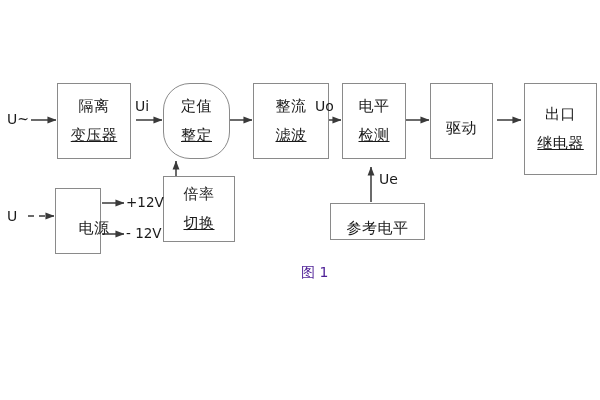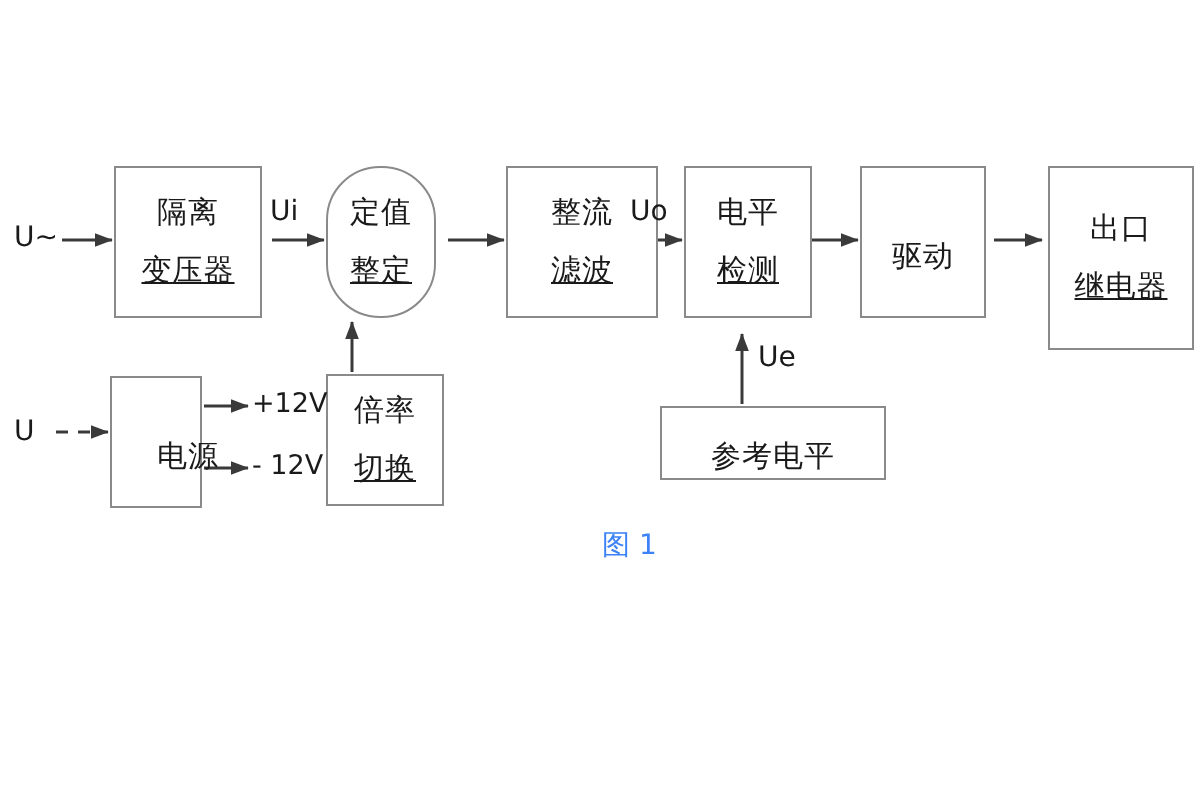--- a/index.html
+++ b/index.html
@@ -110,7 +110,7 @@
     <div class="line">变压器</div>
   </div>
 
-  <div class="block" style="left:163px; top:83px; width:55px; height:76px;border-radius:27px;">
+  <div class="block" style="left:163px; top:83px; width:67px; height:76px;border-radius:27px;">
     <div class="line">定值</div>
     <div class="line">整定</div>
   </div>

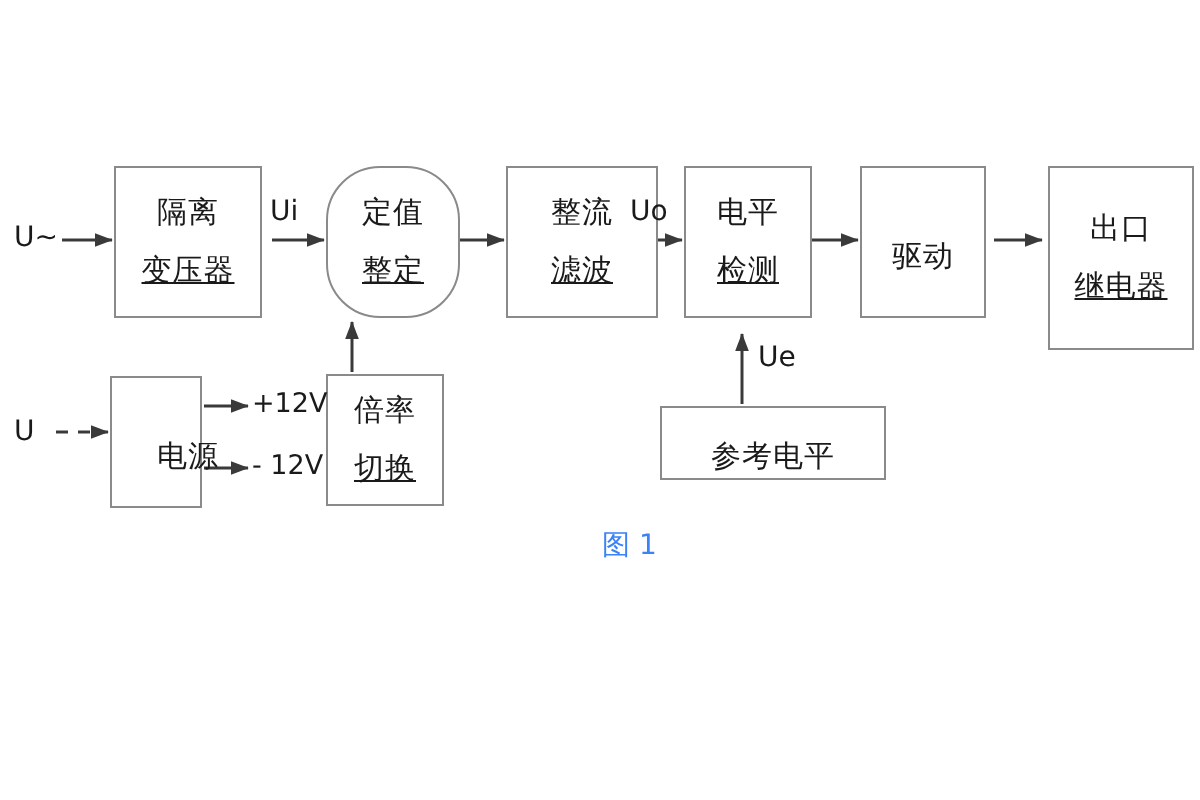--- a/index.html
+++ b/index.html
@@ -138,7 +138,7 @@
     <div class="line">电源</div>
   </div>
 
-  <div class="block" style="left:163px; top:187px; width:59px; height:66px;">
+  <div class="block" style="left:163px; top:176px; width:72px; height:66px;">
     <div class="line">倍率</div>
     <div class="line">切换</div>
   </div>

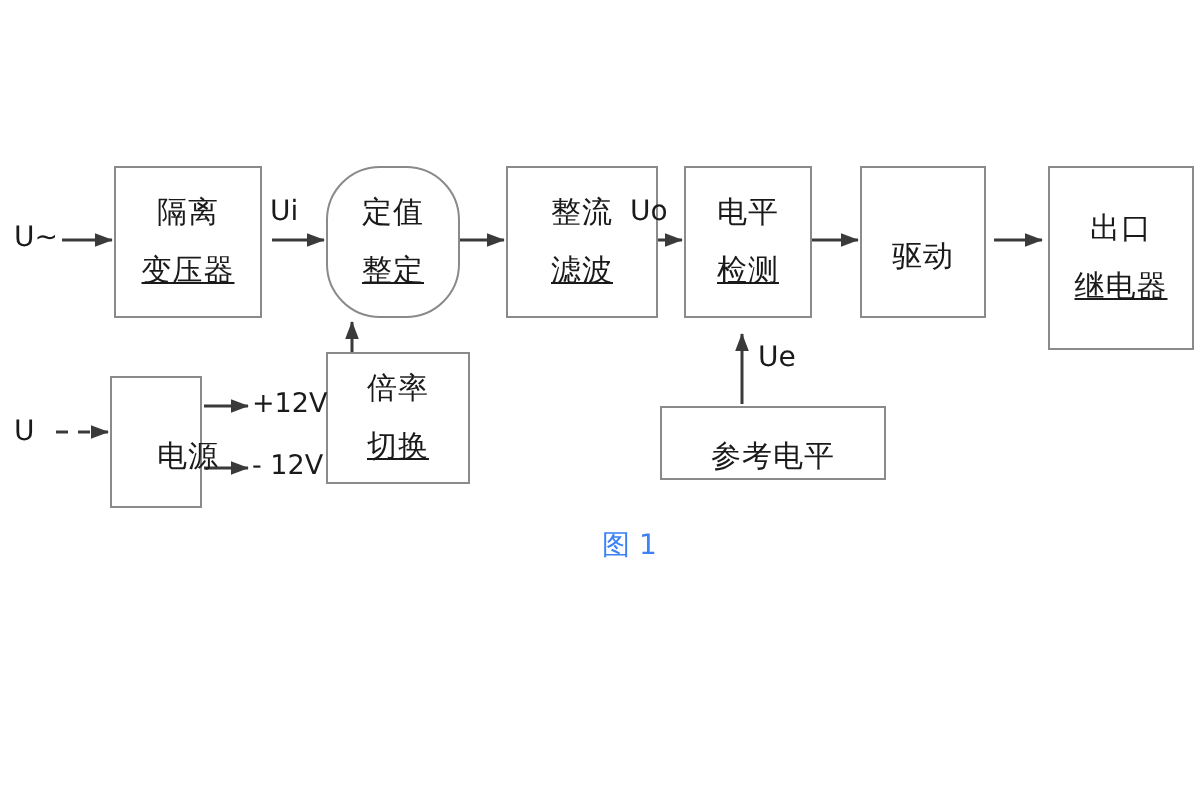--- a/index.html
+++ b/index.html
@@ -143,7 +143,7 @@
     <div class="line">切换</div>
   </div>
 
-  <div class="block single" style="left:330px; top:203px; width:113px; height:37px;">
+  <div class="block single" style="left:330px; top:203px; width:95px; height:37px;">
     <div class="line">参考电平</div>
   </div>
 

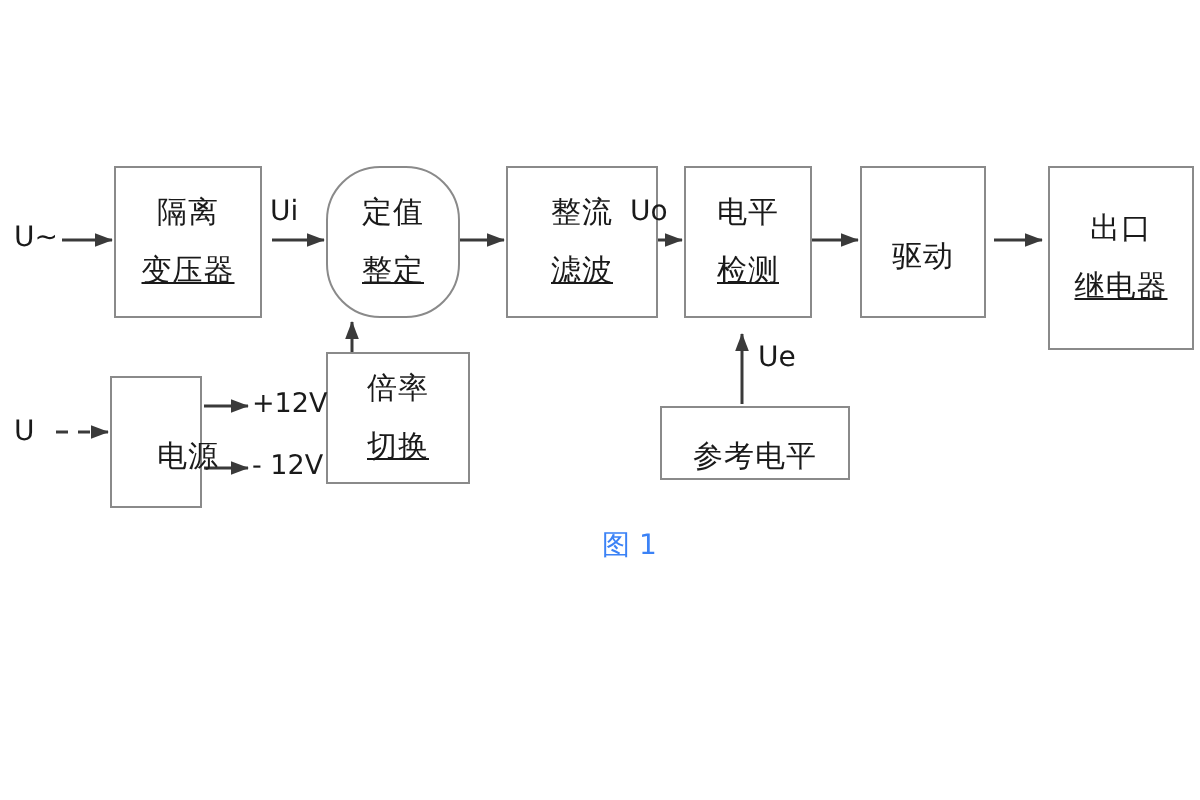--- a/index.html
+++ b/index.html
@@ -54,7 +54,7 @@
   .caption {
     position: absolute;
     font-size: 14px;
-    color: #3b82f6;
+    color: #4c1d95;
     white-space: nowrap;
   }
   

